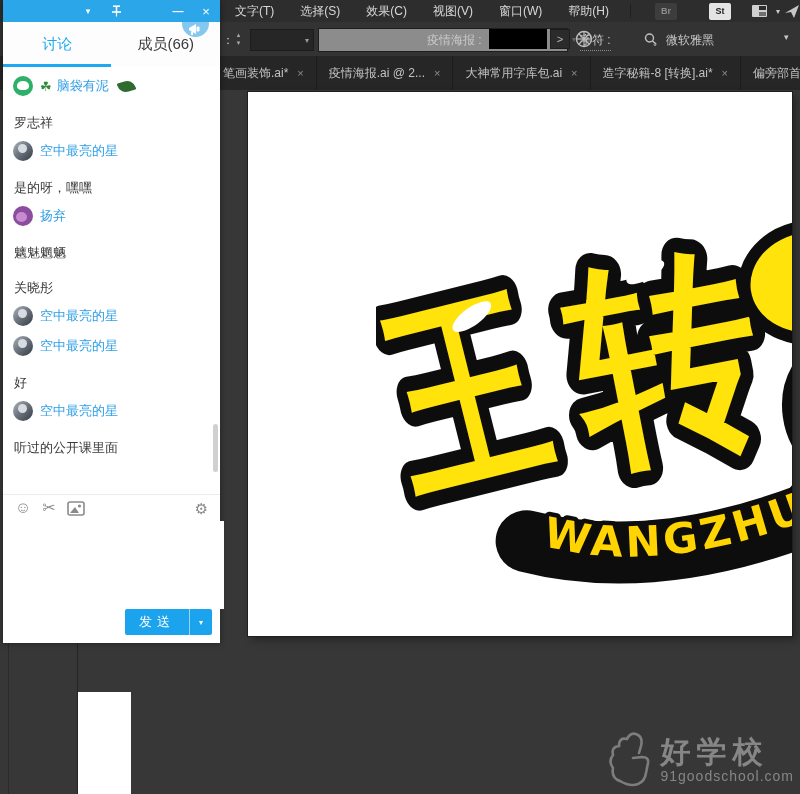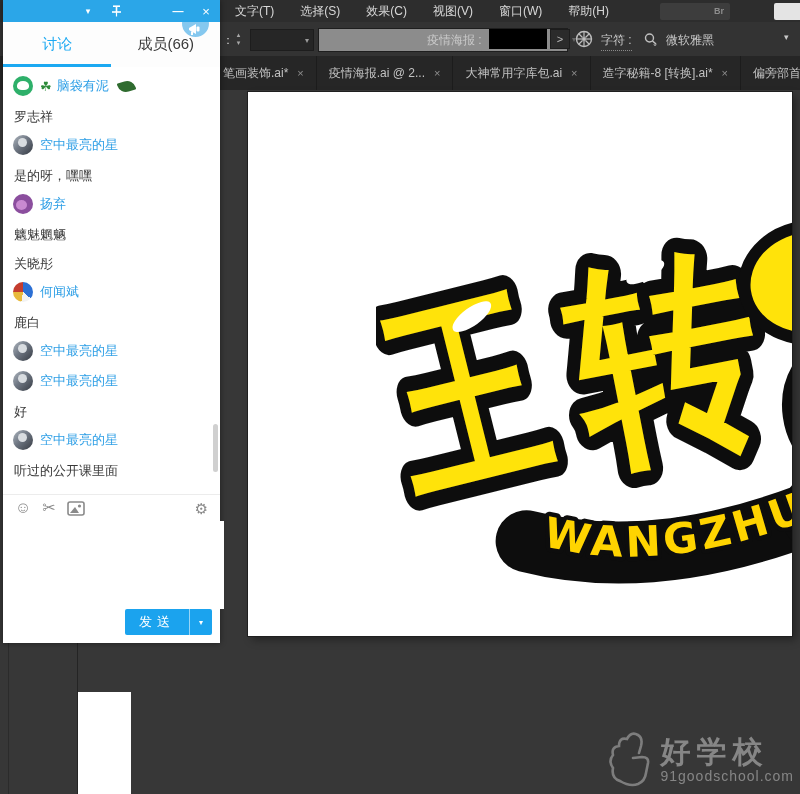--- a/index.html
+++ b/index.html
@@ -12,7 +12,7 @@
   .menubar .pad{width:222px;flex:none;}
   .menu-item{padding:0 13px;white-space:nowrap;text-align:right;}
   .appicon{width:22px;height:17px;border-radius:2px;display:flex;align-items:center;justify-content:center;
-           font-size:9px;font-weight:bold;margin:0 22px;flex:none;padding-left:48px;}
+           font-size:9px;font-weight:bold;margin:0 16px;flex:none;}
   .appicon.br{background:#3d3d3d;color:#8d8d8d;}
   .appicon.st{background:#e4e4e4;color:#1c1c1c;}
   .ws-icon{width:15px;height:12px;margin:0 5px;flex:none;position:relative;background:#cfcfcf;border-radius:1px;}

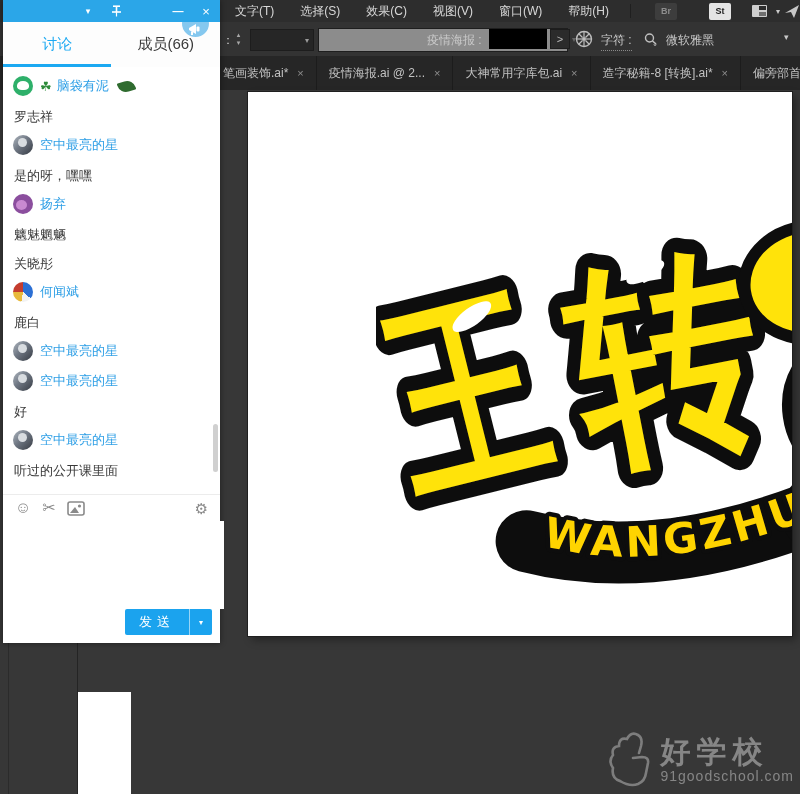--- a/index.html
+++ b/index.html
@@ -35,7 +35,7 @@
   .arrowbox{left:550px;top:7px;width:20px;height:20px;background:#2b2b2b;border:1px solid #1d1d1d;
             display:flex;align-items:center;justify-content:center;color:#bbb;font-size:11px;box-sizing:border-box;}
   .opacity-label{left:427px;top:10px;}
-  .char-label{left:601px;top:10px;}
+  .char-label{left:580px;top:10px;}
   .fontname{left:666px;top:10px;white-space:nowrap;}
   .cb-chev-end{left:784px;top:10px;font-size:9px;color:#c9c9c9;}
 

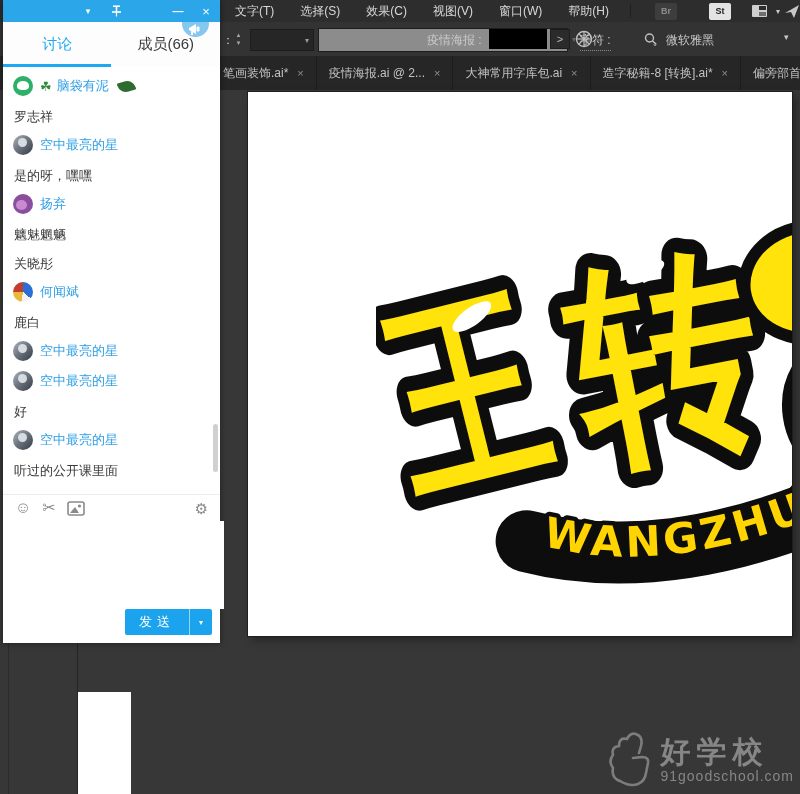--- a/index.html
+++ b/index.html
@@ -98,7 +98,7 @@
   .clover{color:#2e8b3a;font-size:13px;margin-right:-2px;}
   .leafbadge{width:17px;height:11px;background:#2f6b2f;border-radius:1px 9px 1px 9px;
              transform:rotate(-18deg);margin-left:2px;flex:none;}
-  .msg-text{margin:11px 0 0 1px;font-size:13px;color:#3a3a3a;white-space:nowrap;}
+  .msg-text{margin:17px 0 0 1px;font-size:13px;color:#3a3a3a;white-space:nowrap;}
   .chat-scrollthumb{position:absolute;right:2px;top:424px;width:5px;height:48px;background:#d0d0d0;border-radius:3px;}
   .chat-toolbar{position:absolute;left:0;top:494px;width:100%;height:27px;border-top:1px solid #ececec;
                 display:flex;align-items:center;gap:11px;padding-left:12px;box-sizing:border-box;color:#8a8a8a;}

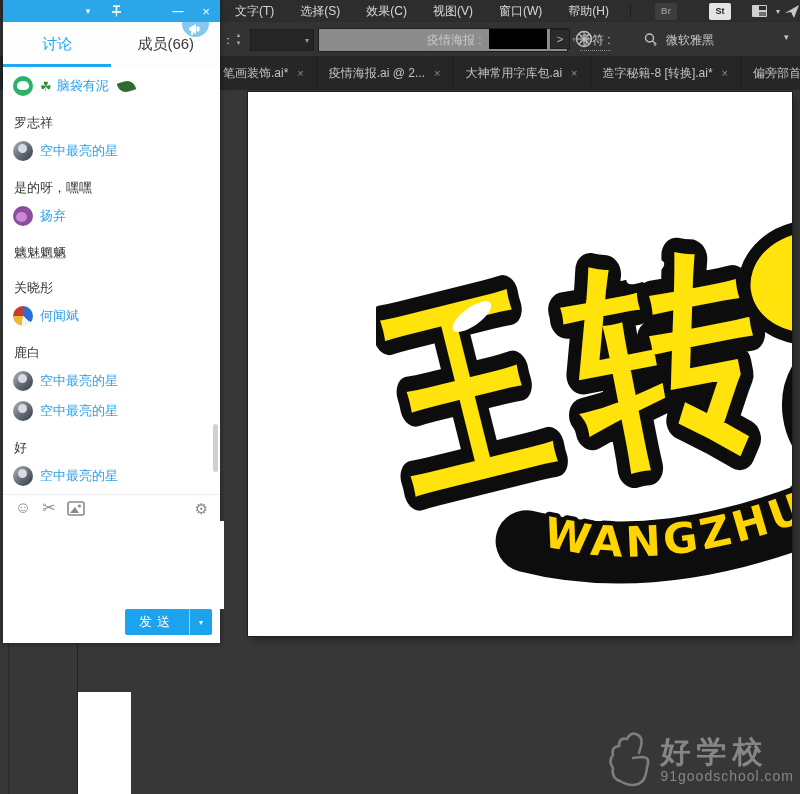--- a/index.html
+++ b/index.html
@@ -296,13 +296,6 @@
       </div>
       <div class="msg">
         <div class="msg-head">
-          <span class="avatar av-globe"></span>
-          <span class="uname">何闻斌</span>
-        </div>
-        <div class="msg-text">鹿白</div>
-      </div>
-      <div class="msg">
-        <div class="msg-head">
           <span class="avatar av-photo"></span>
           <span class="uname">空中最亮的星</span>
         </div>

